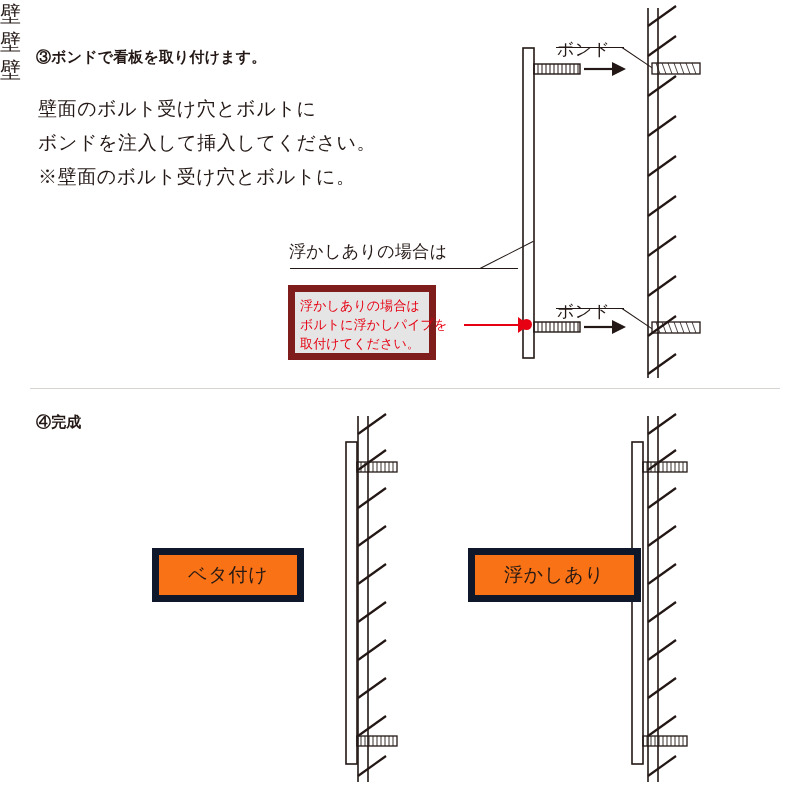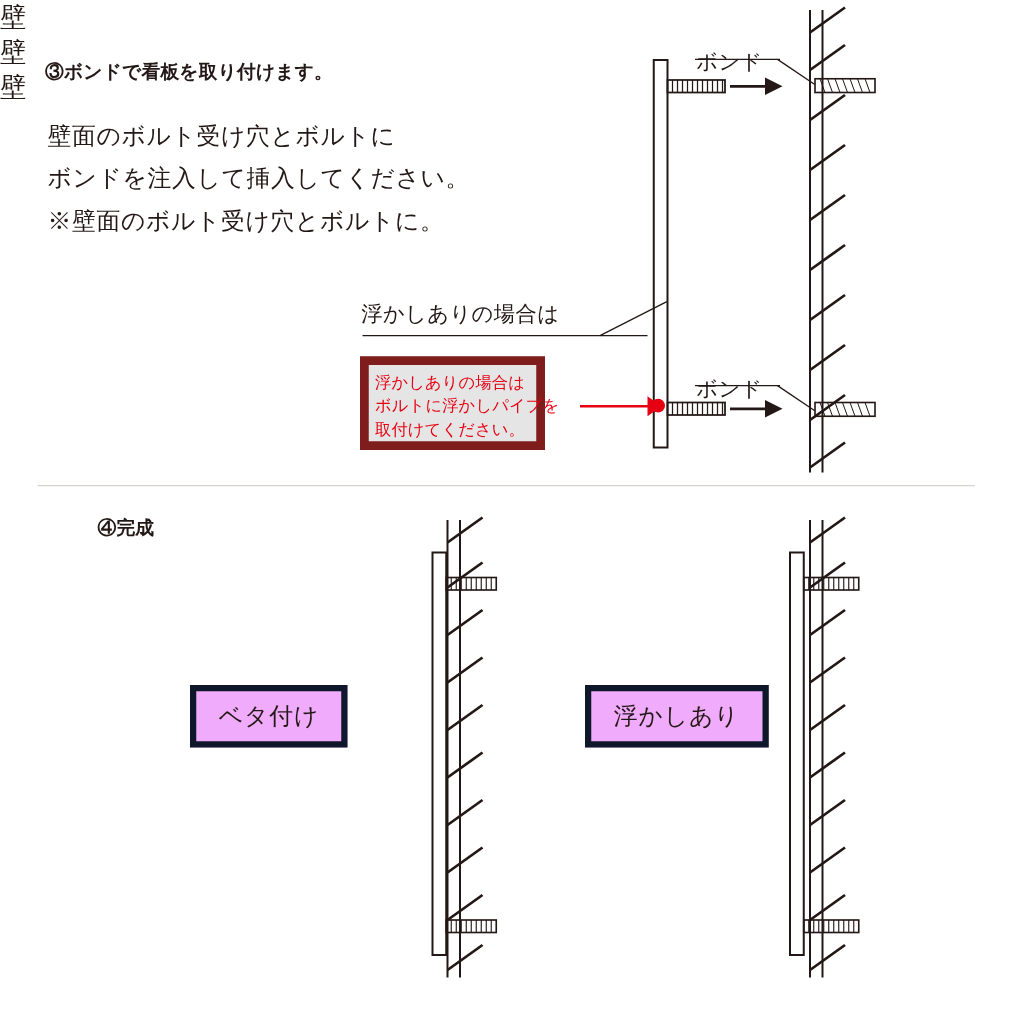--- a/index.html
+++ b/index.html
@@ -56,7 +56,7 @@
   .b2 { left: 38px; top: 130px; }
   .b3 { left: 38px; top: 164px; }
 
-  .step4-heading { left: 36px; top: 413px; margin-left: 42px; }
+  .step4-heading { left: 36px; top: 413px; }
 
   
   .callout {

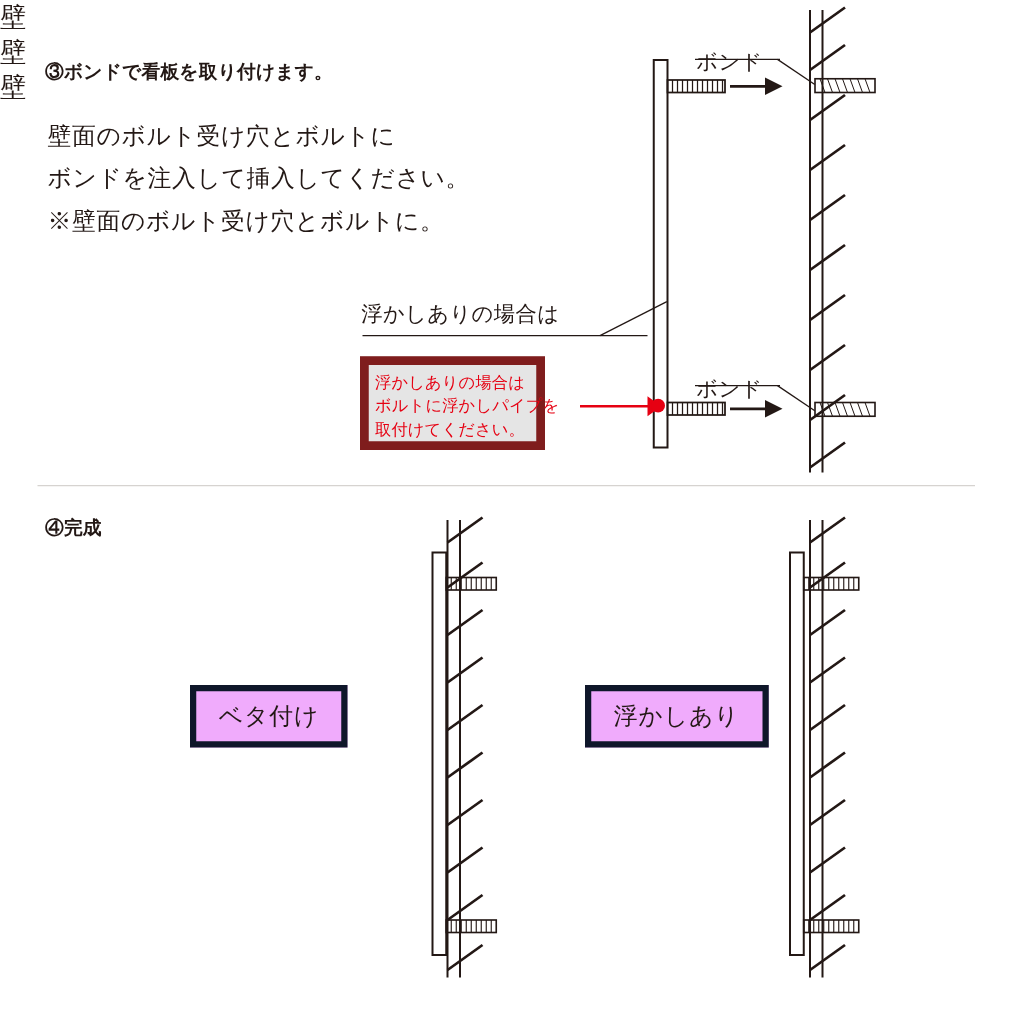--- a/index.html
+++ b/index.html
@@ -184,11 +184,11 @@
   
   .boxed-label {
     position: absolute;
-    border: 5px solid #0f172a;
-    background: #f0abfc;
+    border: 7px solid #0f172a;
+    background: #f97316;
     font-size: 19px;
     letter-spacing: 0.04em;
-    padding: 7px 18px;
+    padding: 7px 29px;
     white-space: nowrap;
     box-sizing: border-box;
   }

